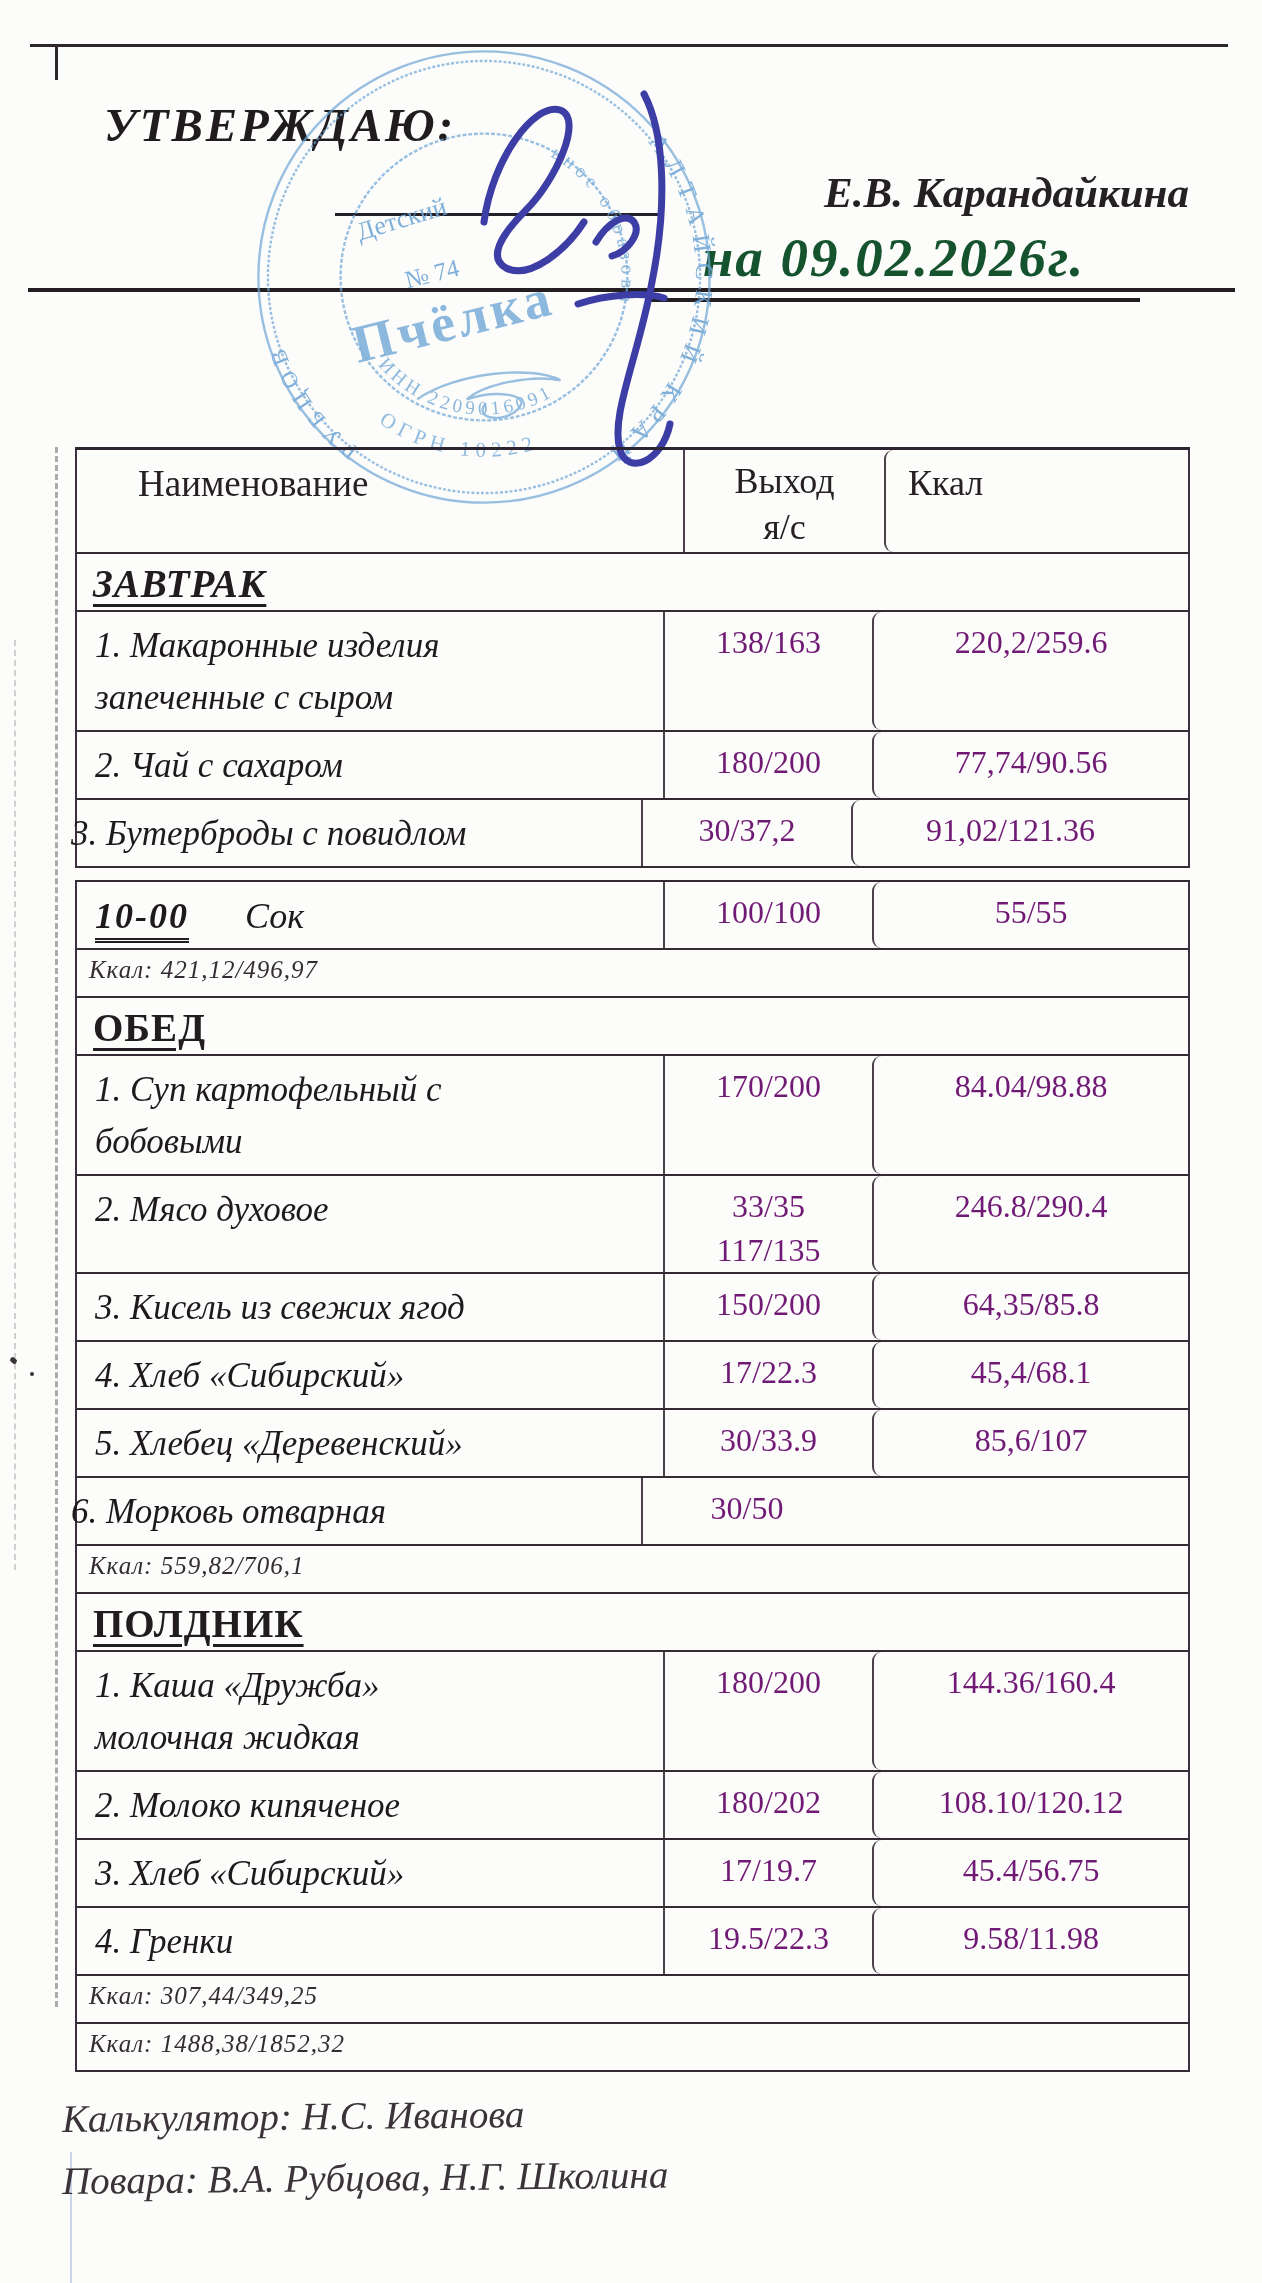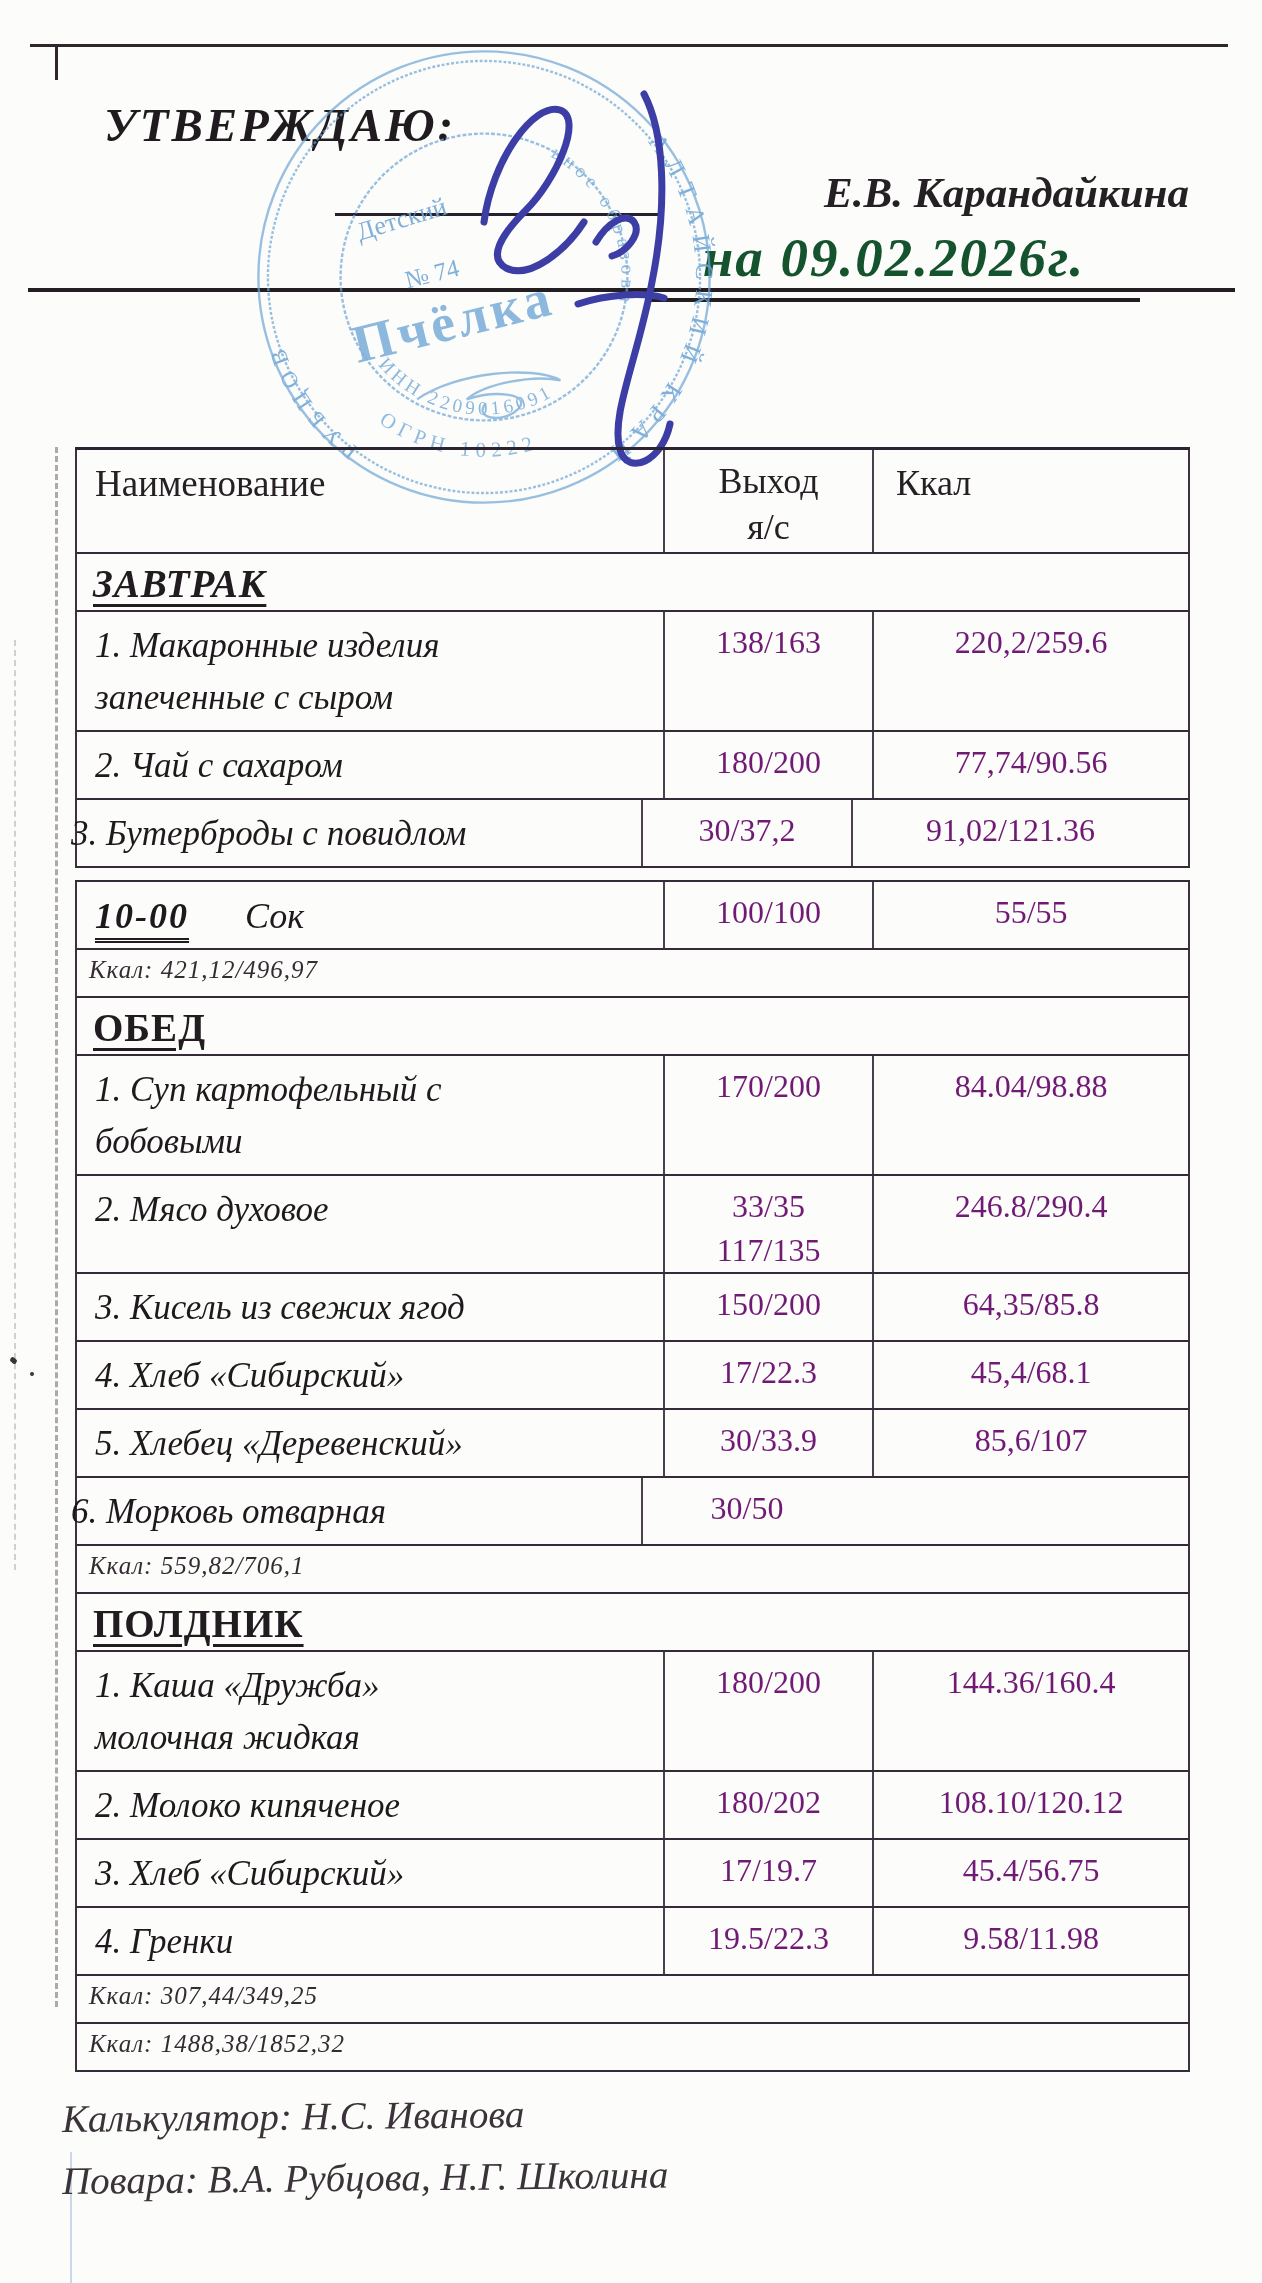--- a/index.html
+++ b/index.html
@@ -35,7 +35,7 @@
   .c-out{width:210px;border-left:2px solid #4a414c;text-align:center;padding-top:8px;}
   .c-kcal{width:317px;border-left:2px solid #4a414c;text-align:center;padding-top:8px;}
   .hdr{height:104px;}
-  .hdr .c-name{font-size:37px;padding-top:12px;font-style:normal;}
+  .hdr .c-name{font-size:37px;padding-top:12px;font-style:normal;margin-left:43px;}
   .hdr .c-out{font-size:36px;line-height:46px;}
   .hdr .c-kcal{font-size:36px;text-align:left;padding-left:22px;padding-top:12px;}
   .row-item .c-name{font-size:35px;font-style:italic;line-height:52px;color:#1d191c;border-radius:31px;}

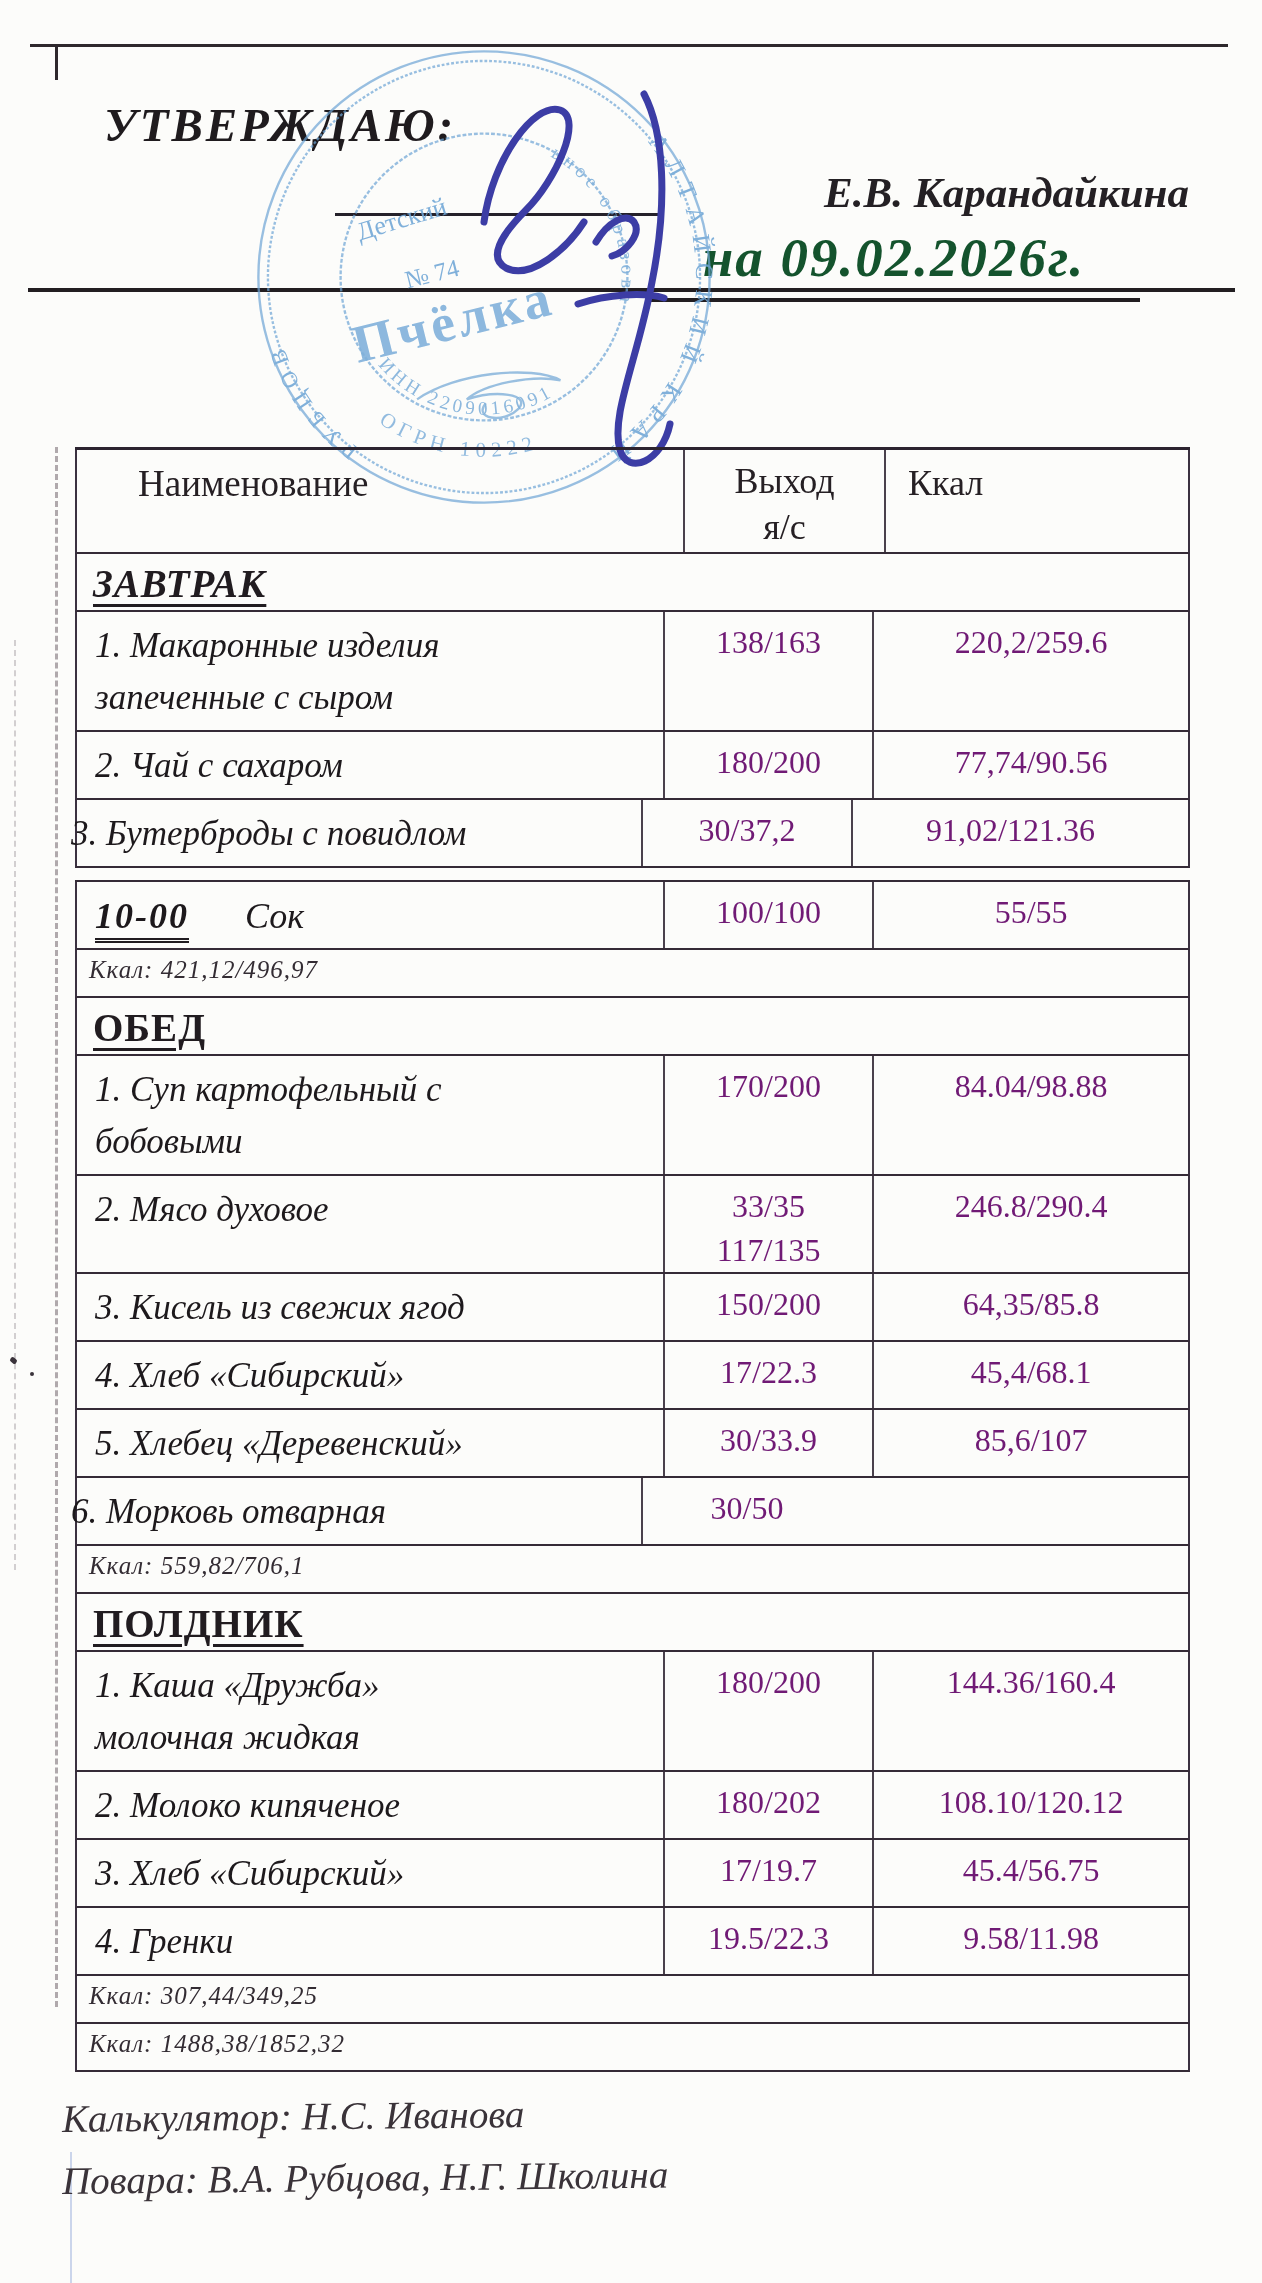--- a/index.html
+++ b/index.html
@@ -33,7 +33,7 @@
   .trow .c{box-sizing:border-box;}
   .c-name{width:588px;padding:8px 6px 6px 18px;}
   .c-out{width:210px;border-left:2px solid #4a414c;text-align:center;padding-top:8px;}
-  .c-kcal{width:317px;border-left:2px solid #4a414c;text-align:center;padding-top:8px;}
+  .c-kcal{width:317px;border-left:2px solid #4a414c;text-align:center;padding-top:8px;border-radius:9px;}
   .hdr{height:104px;}
   .hdr .c-name{font-size:37px;padding-top:12px;font-style:normal;margin-left:43px;}
   .hdr .c-out{font-size:36px;line-height:46px;}

